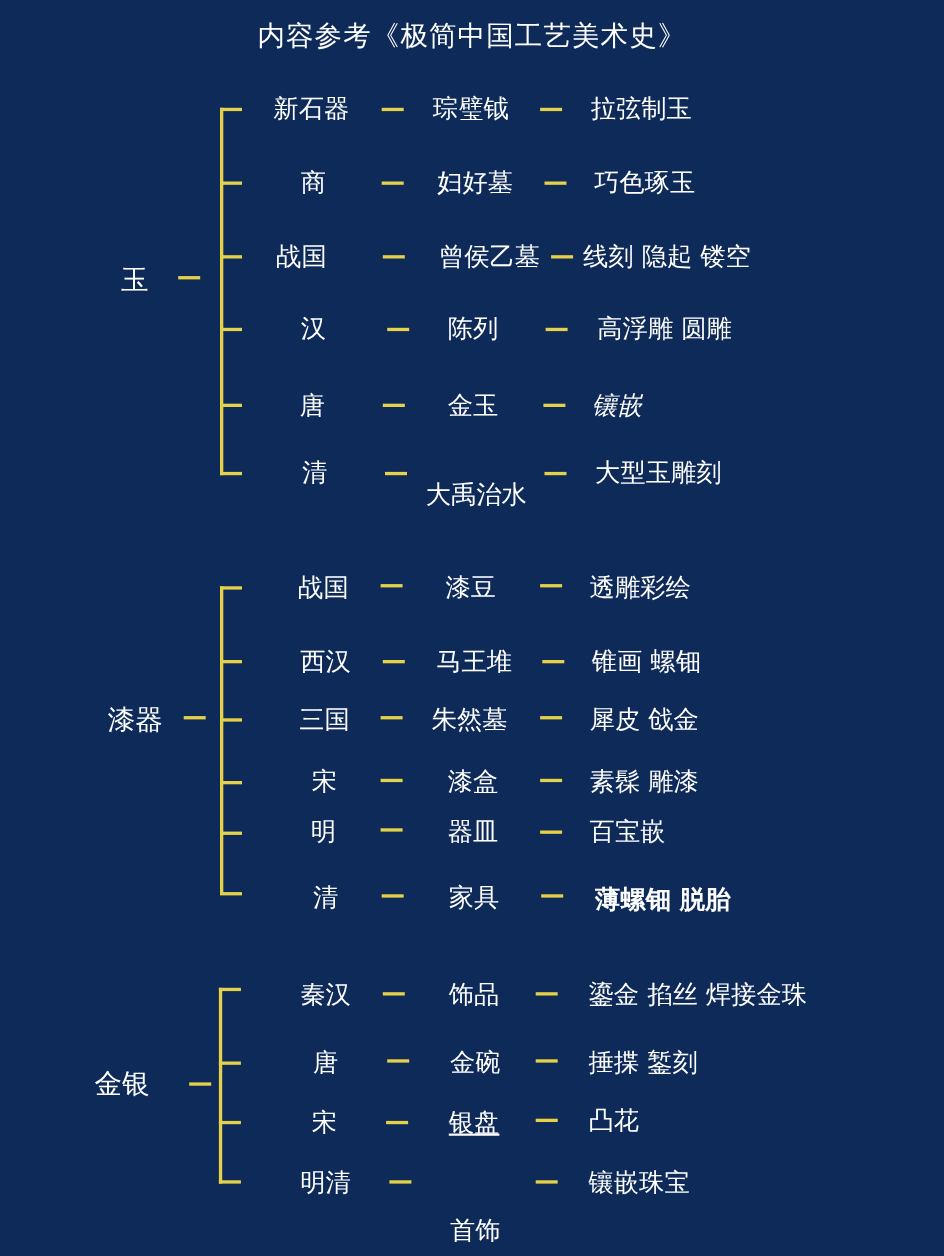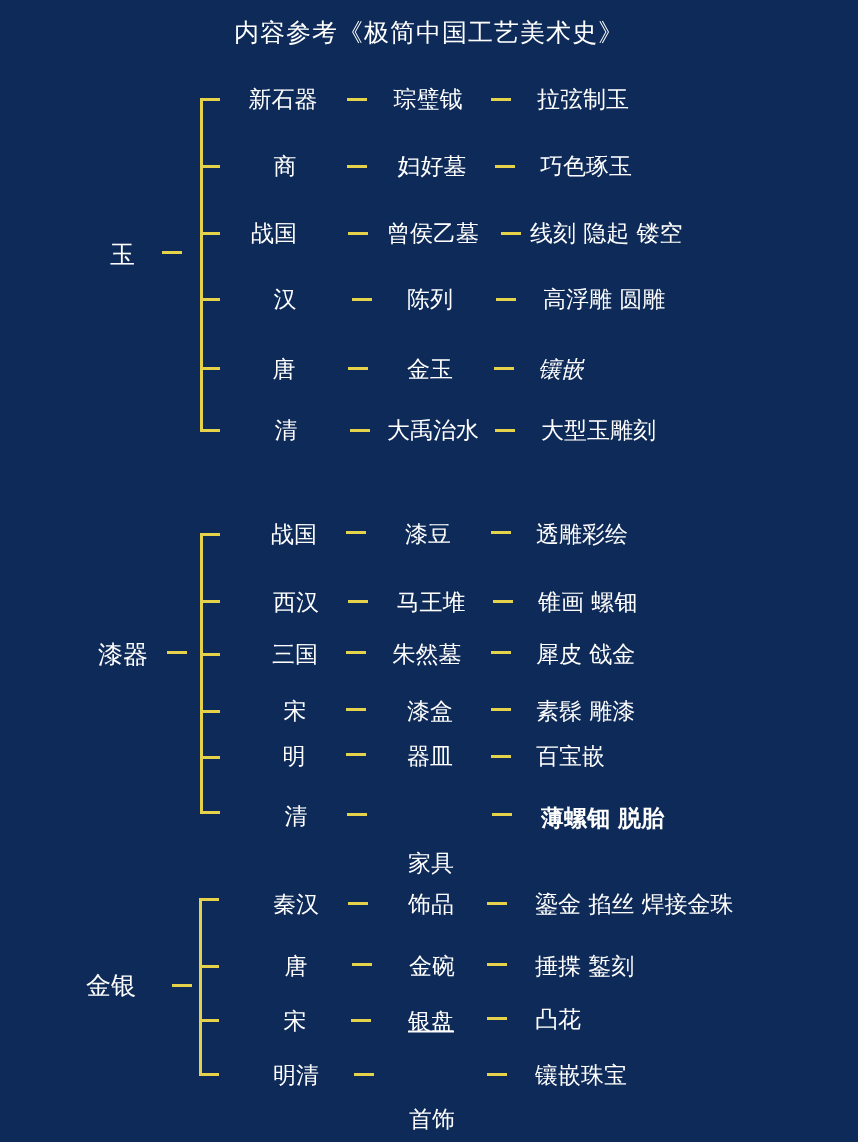--- a/index.html
+++ b/index.html
@@ -61,7 +61,7 @@
   <div class="tick" style="left:200px; top:232px;"></div>
   <div class="cell" style="left:274px; top:233px;">战国</div>
   <div class="dash" style="left:348px; top:232px;"></div>
-  <div class="cell" style="left:433px; top:233px;">曾侯乙墓</div>
+  <div class="cell" style="left:445px; top:233px;">曾侯乙墓</div>
   <div class="dash" style="left:501px; top:232px;"></div>
   <div class="cell left" style="left:530px; top:233px;">线刻 隐起 镂空</div>
 

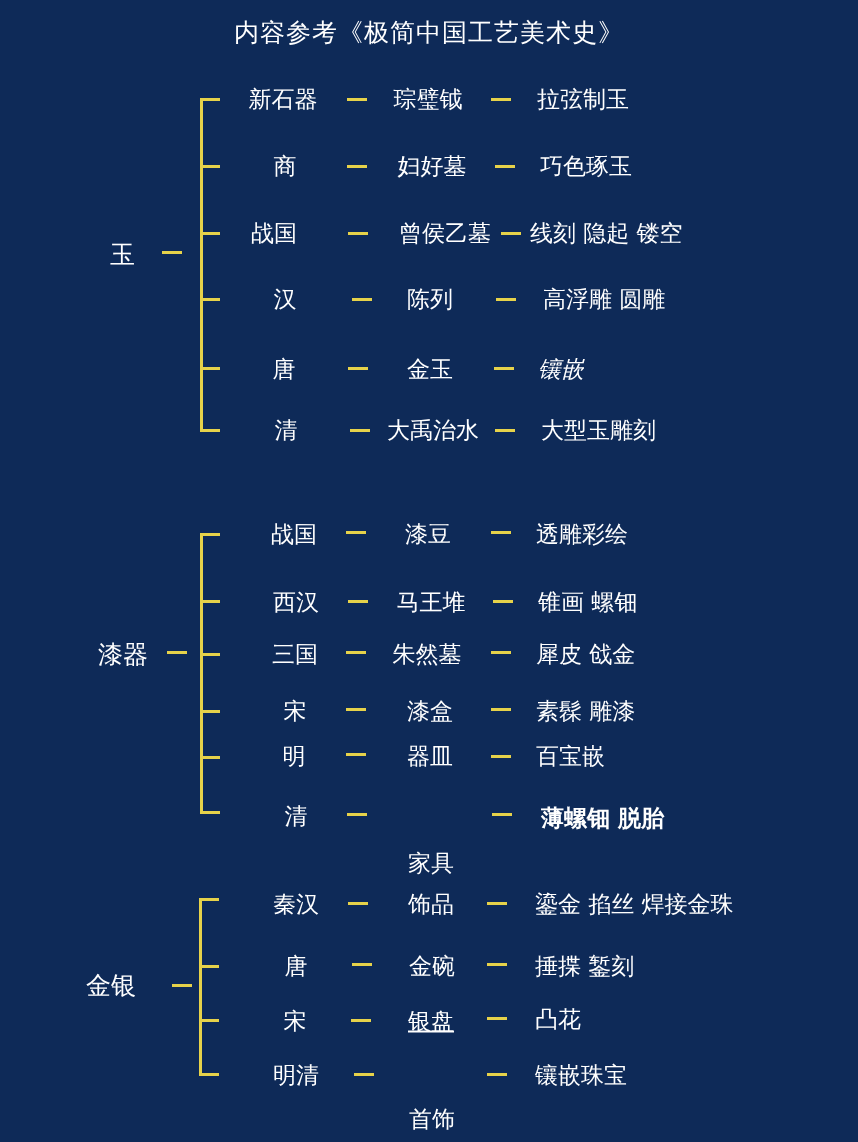--- a/index.html
+++ b/index.html
@@ -82,7 +82,7 @@
   <div class="tick" style="left:200px; top:429px;"></div>
   <div class="cell" style="left:286px; top:430px;">清</div>
   <div class="dash" style="left:350px; top:429px;"></div>
-  <div class="cell" style="left:433px; top:430px;">大禹治水</div>
+  <div class="cell" style="left:433px; top:450px;">大禹治水</div>
   <div class="dash" style="left:495px; top:429px;"></div>
   <div class="cell left" style="left:541px; top:430px;text-align:center;">大型玉雕刻</div>
 </div>

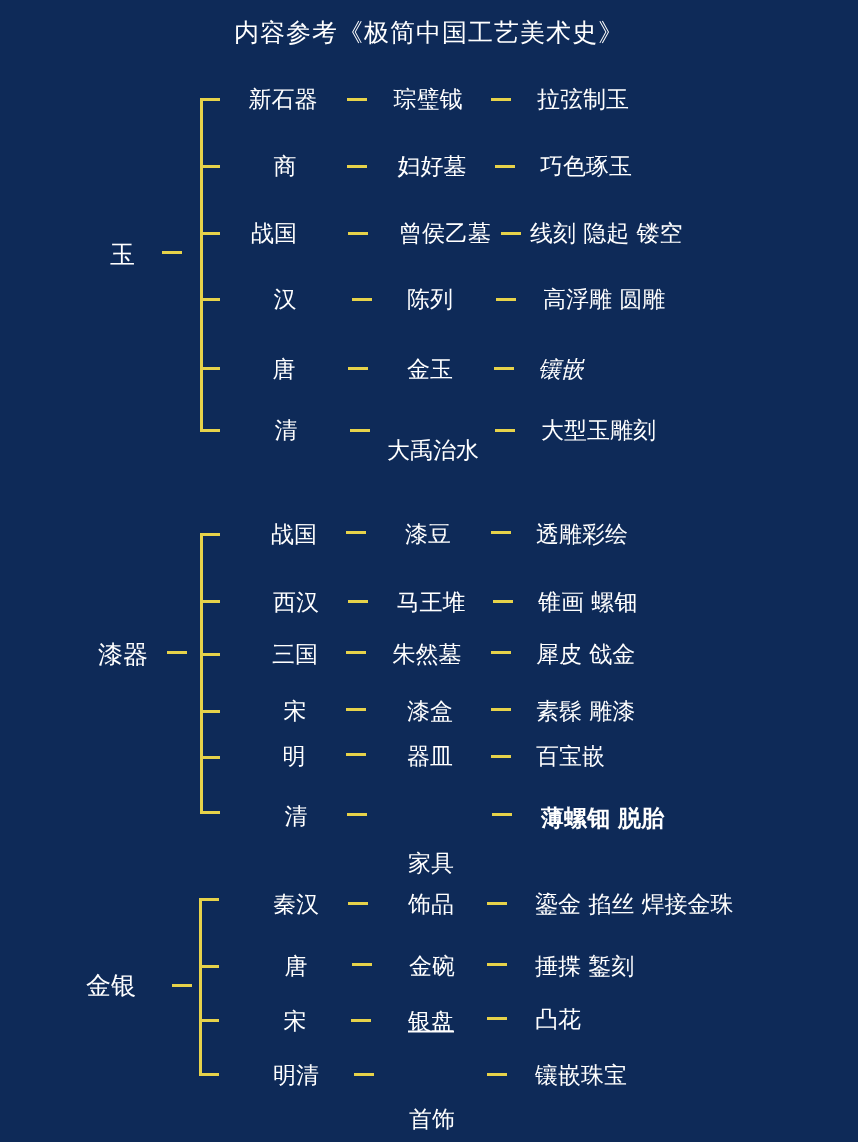--- a/index.html
+++ b/index.html
@@ -130,7 +130,7 @@
   <div class="tick" style="left:200px; top:811px;"></div>
   <div class="cell" style="left:296px; top:816px;">清</div>
   <div class="dash" style="left:347px; top:813px;"></div>
-  <div class="cell" style="left:431px; top:816px;margin-top:47px;">家具</div>
+  <div class="cell" style="left:431px; top:816px;">家具</div>
   <div class="dash" style="left:492px; top:813px;"></div>
   <div class="cell left" style="left:541px; top:818px;font-weight:bold;">薄螺钿 脱胎</div>
 </div>

